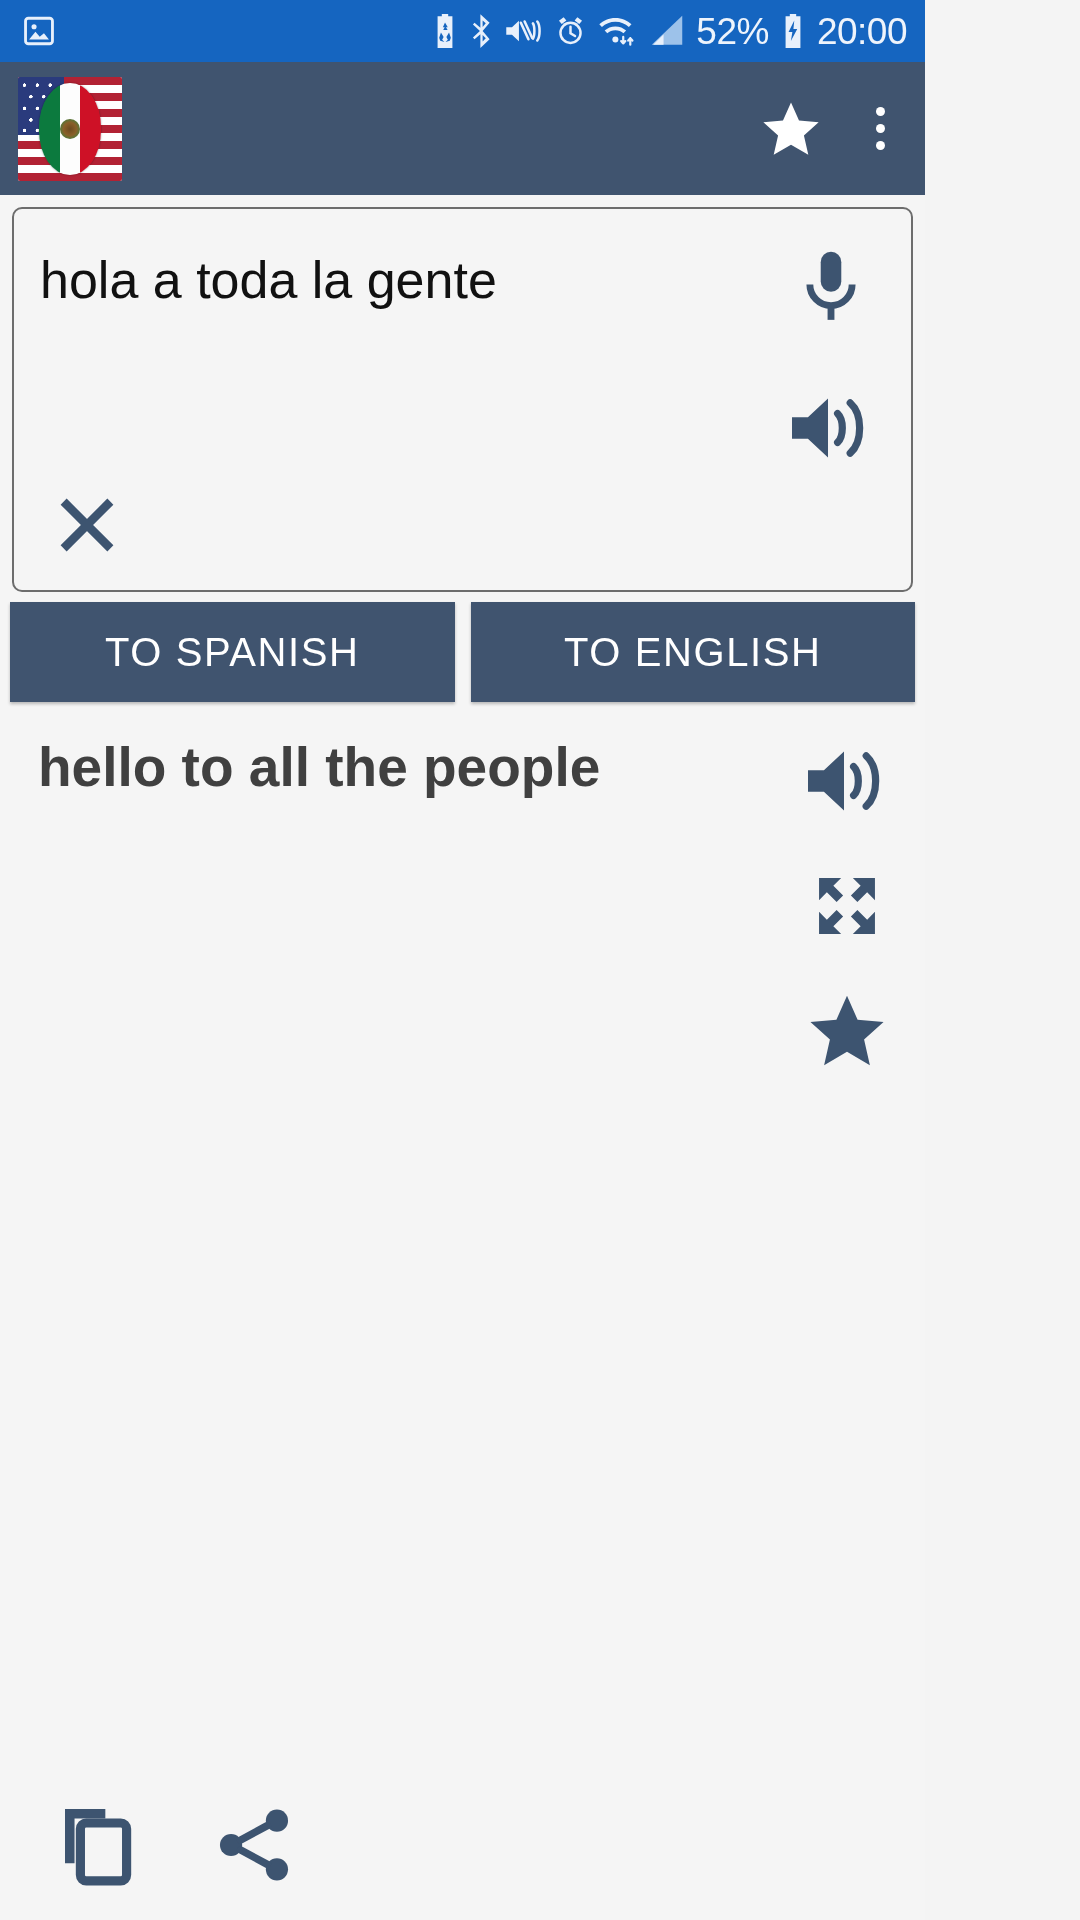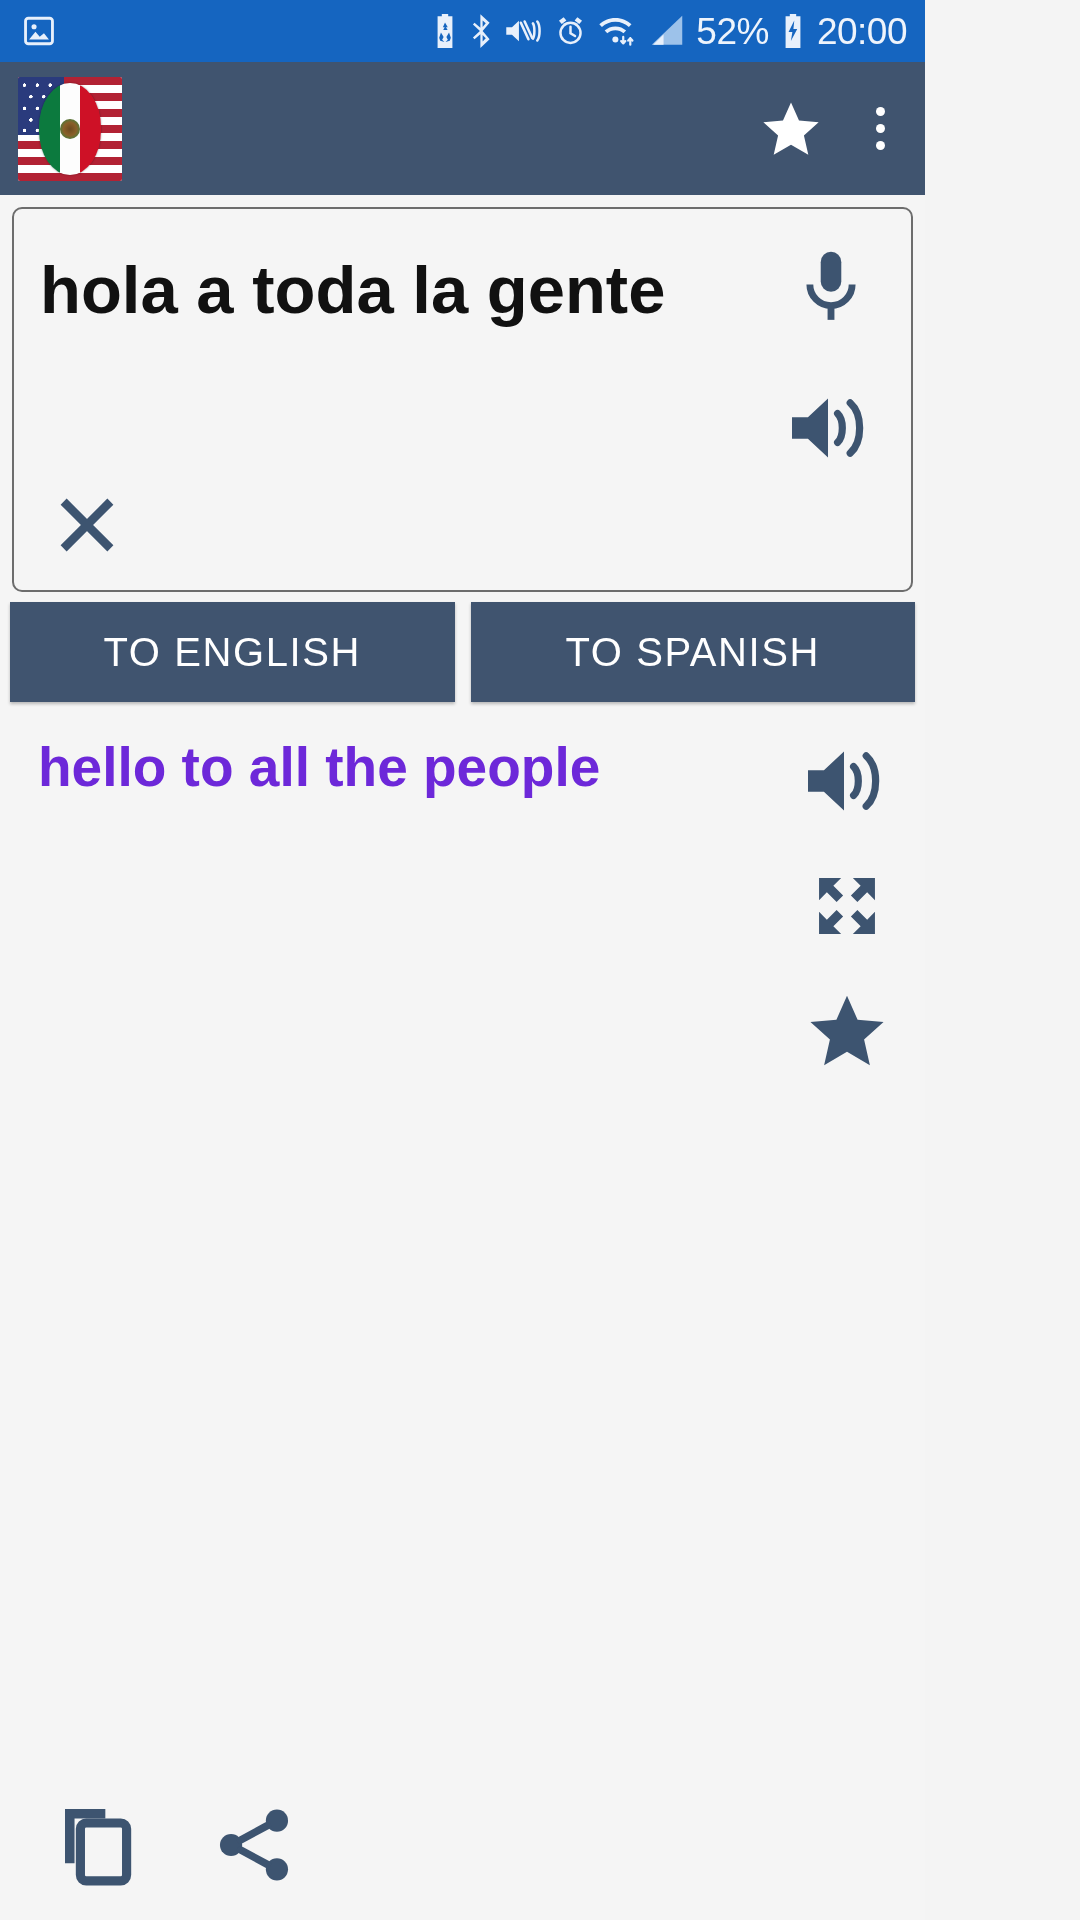--- a/index.html
+++ b/index.html
@@ -85,7 +85,7 @@
   }
   .input-text {
     position:absolute; left:26px; top:42px; right:170px;
-    font-size:67px; color:#111; line-height:1.15; font-weight:700;
+    font-size:52px; color:#111; line-height:1.15; font-weight:400;
     word-wrap:break-word;
   }
   .input-mic {

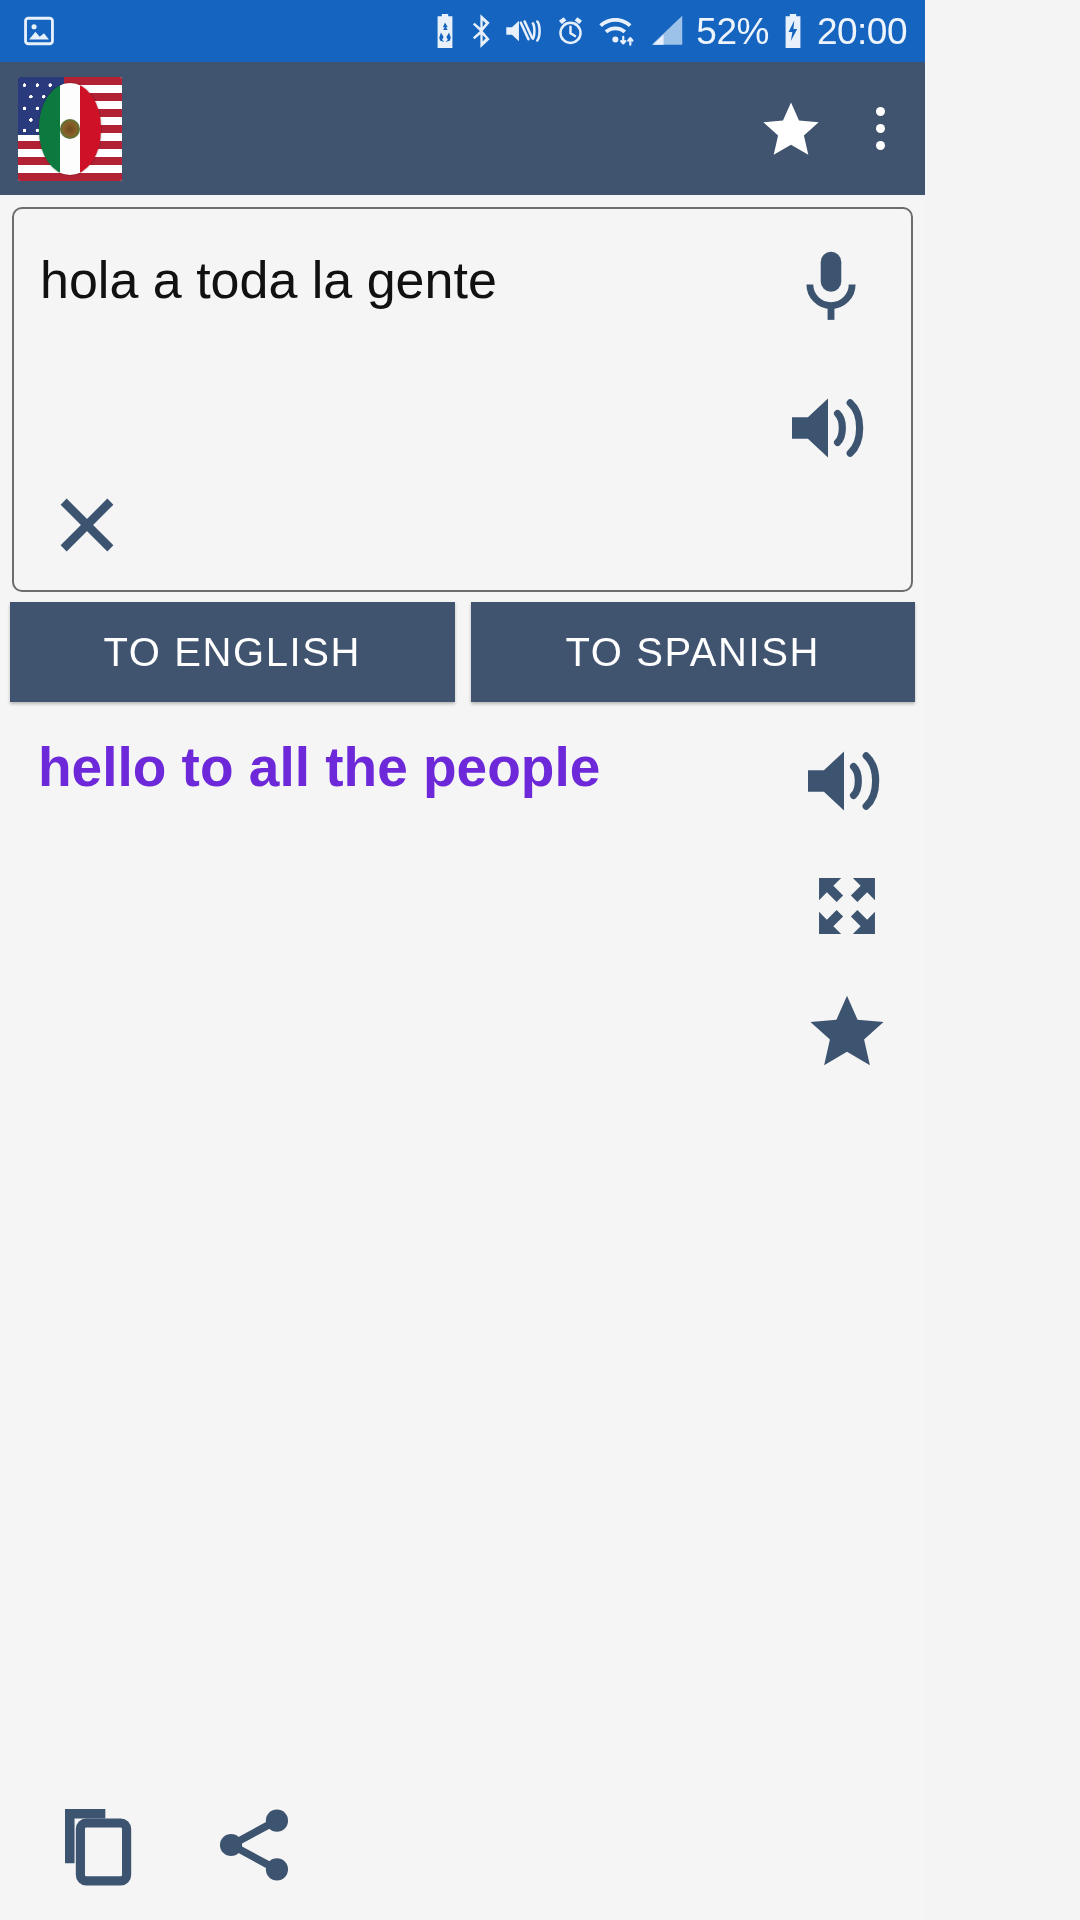--- a/index.html
+++ b/index.html
@@ -267,10 +267,10 @@
 
   <div class="dir-row">
     <button class="dir-btn">
-      <span>TO ENGLISH</span>
+      <span>TO SPANISH</span>
     </button>
     <button class="dir-btn">
-      <span>TO SPANISH</span>
+      <span>TO ENGLISH</span>
     </button>
   </div>
 

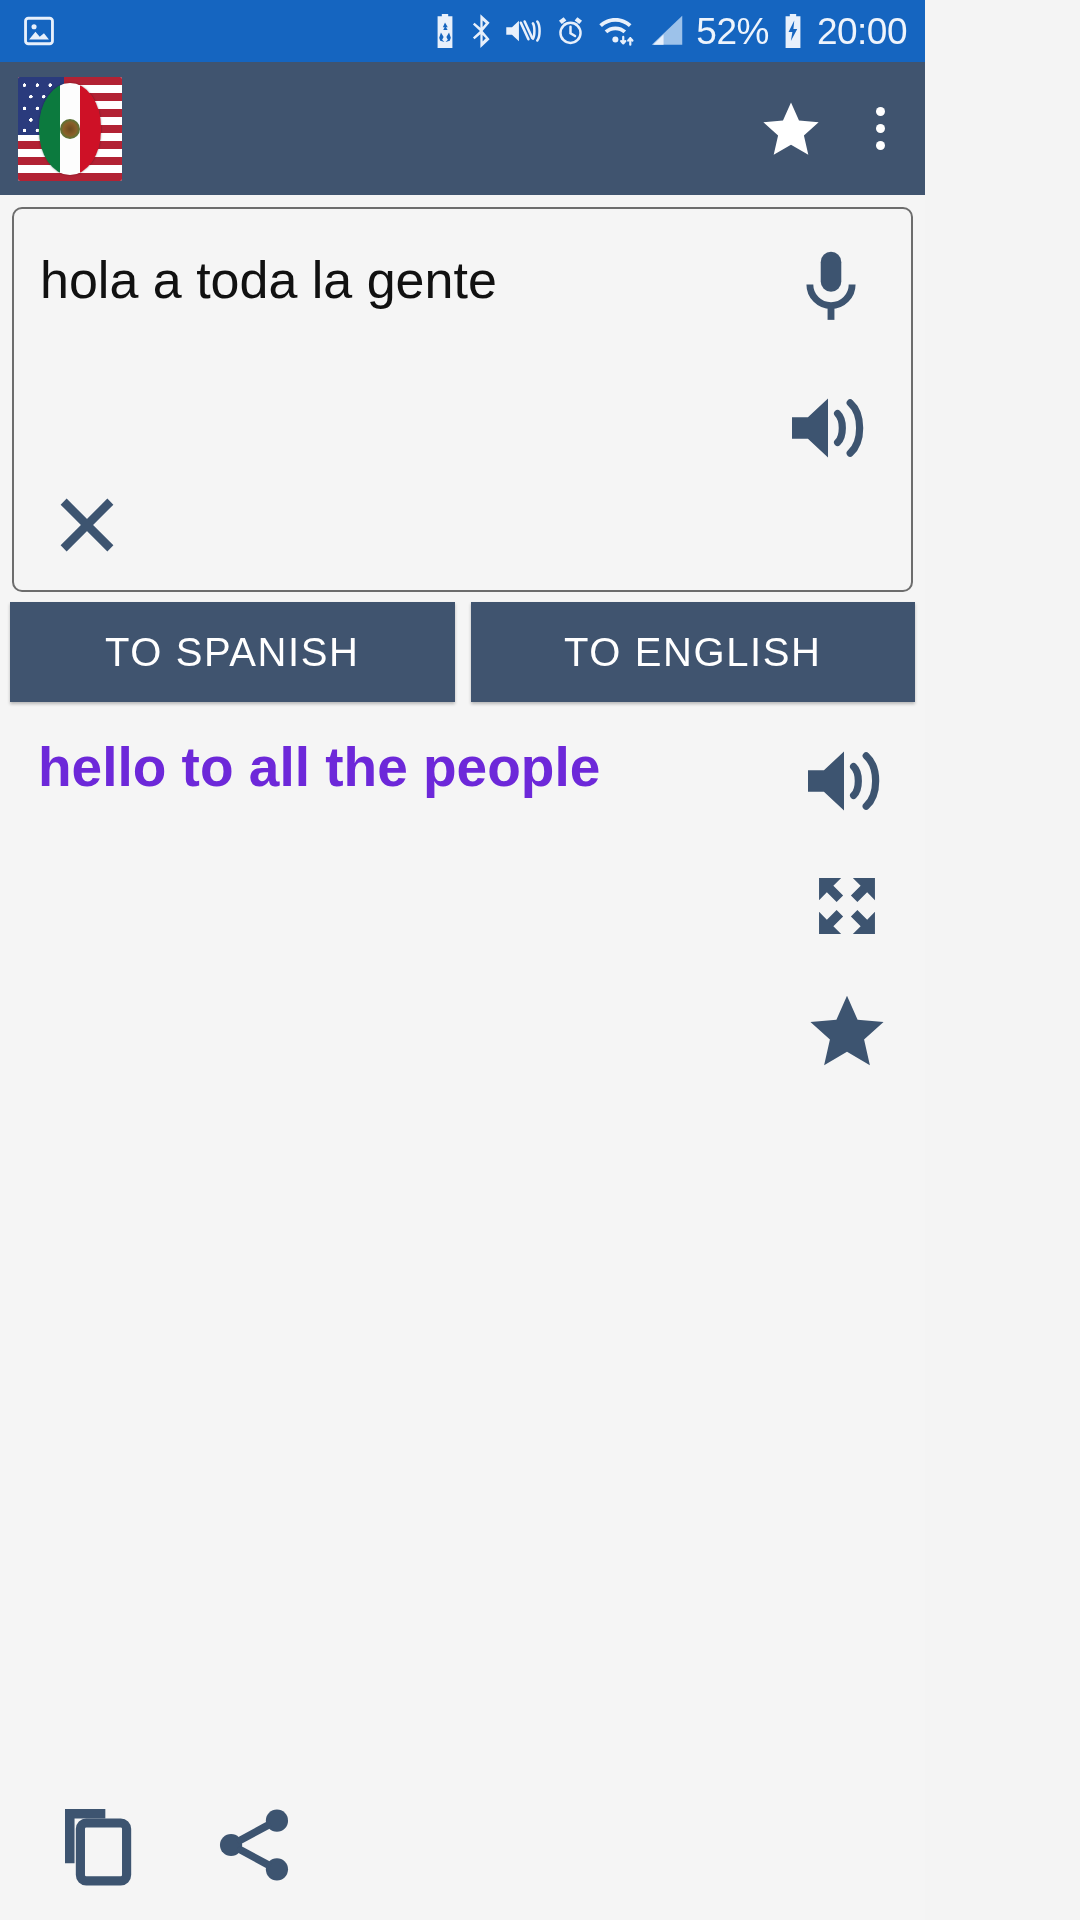--- a/index.html
+++ b/index.html
@@ -119,7 +119,7 @@
   .result-area { position:relative; margin-top:14px; height:1020px; }
   .result-text {
     position:absolute; left:38px; top:20px; right:180px;
-    font-size:55px; font-weight:700; color:#6d28d9; line-height:1.15;
+    font-size:55px; font-weight:700; color:#404040; line-height:1.15;
   }
   .res-btn {
     position:absolute; right:28px;

